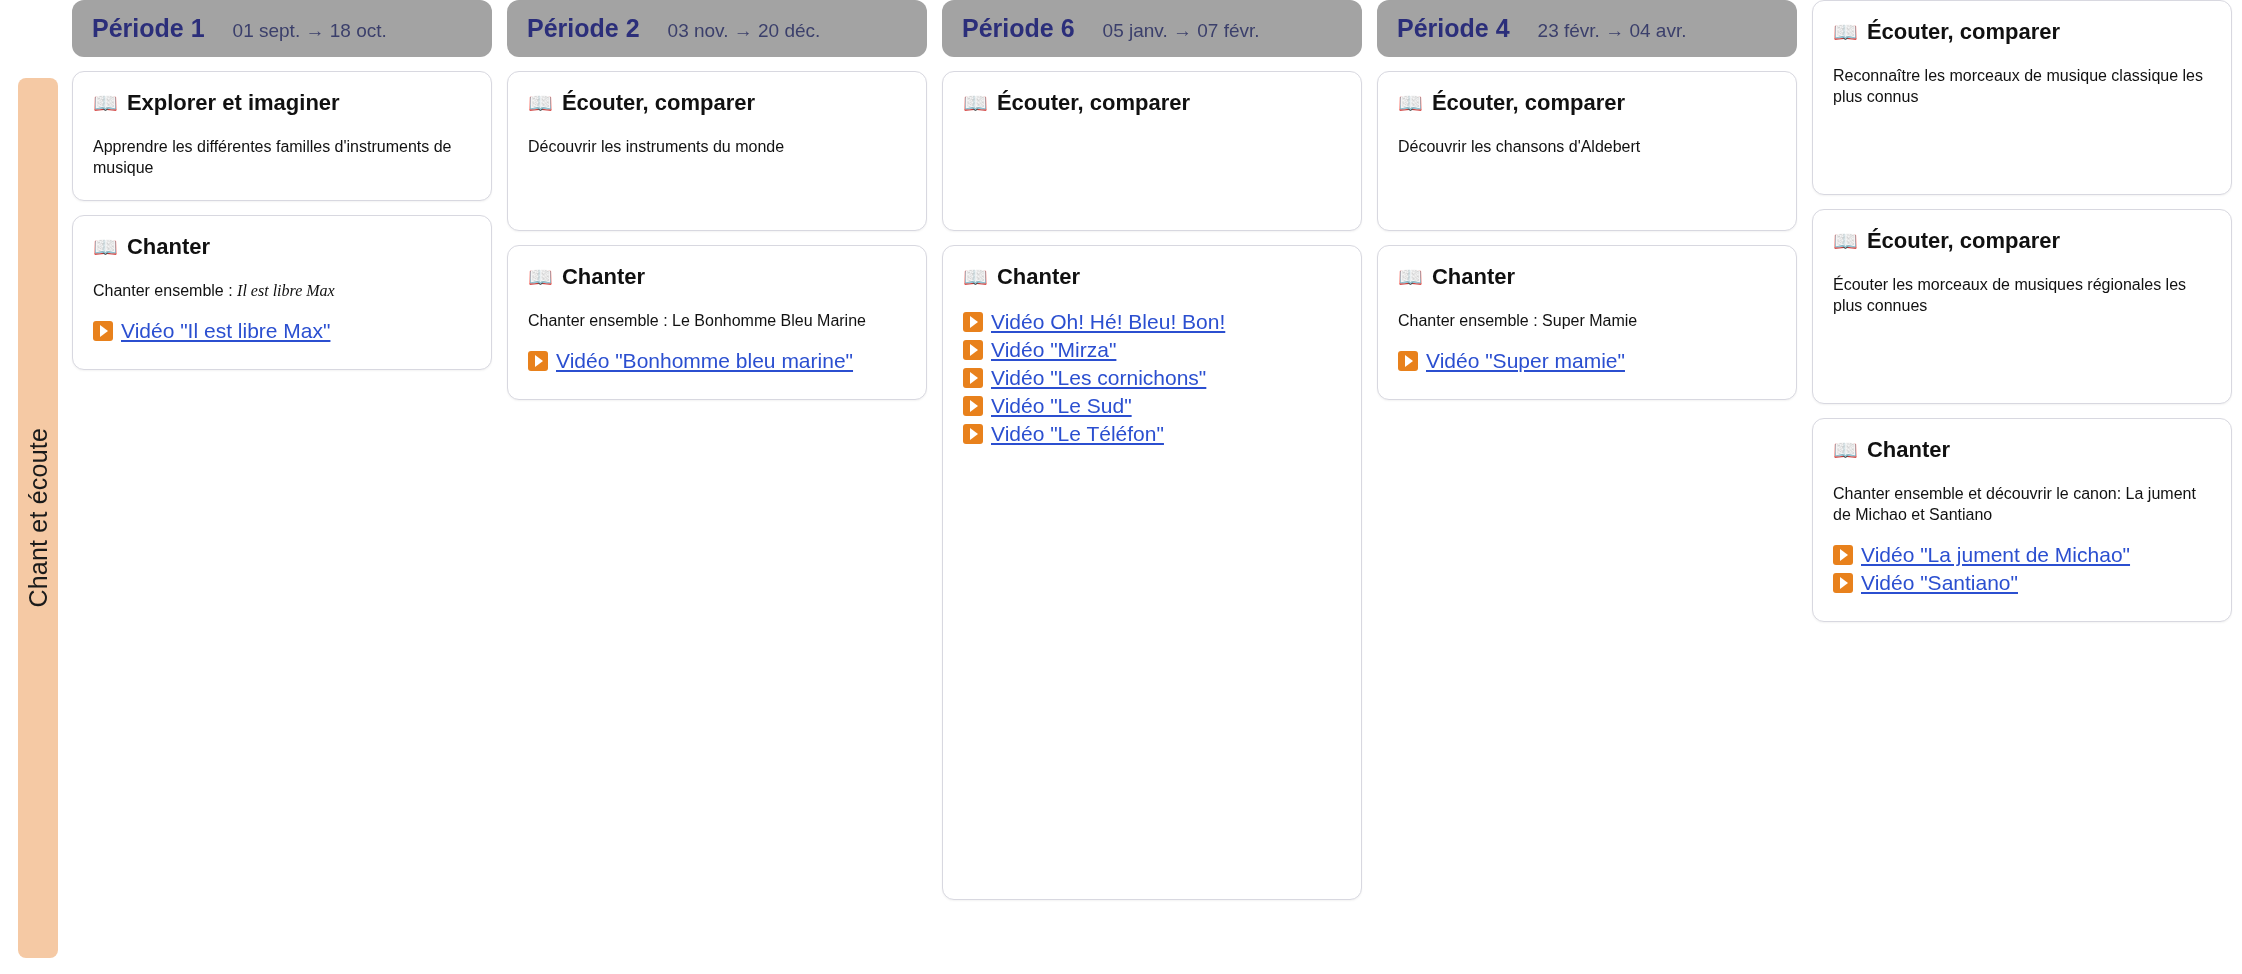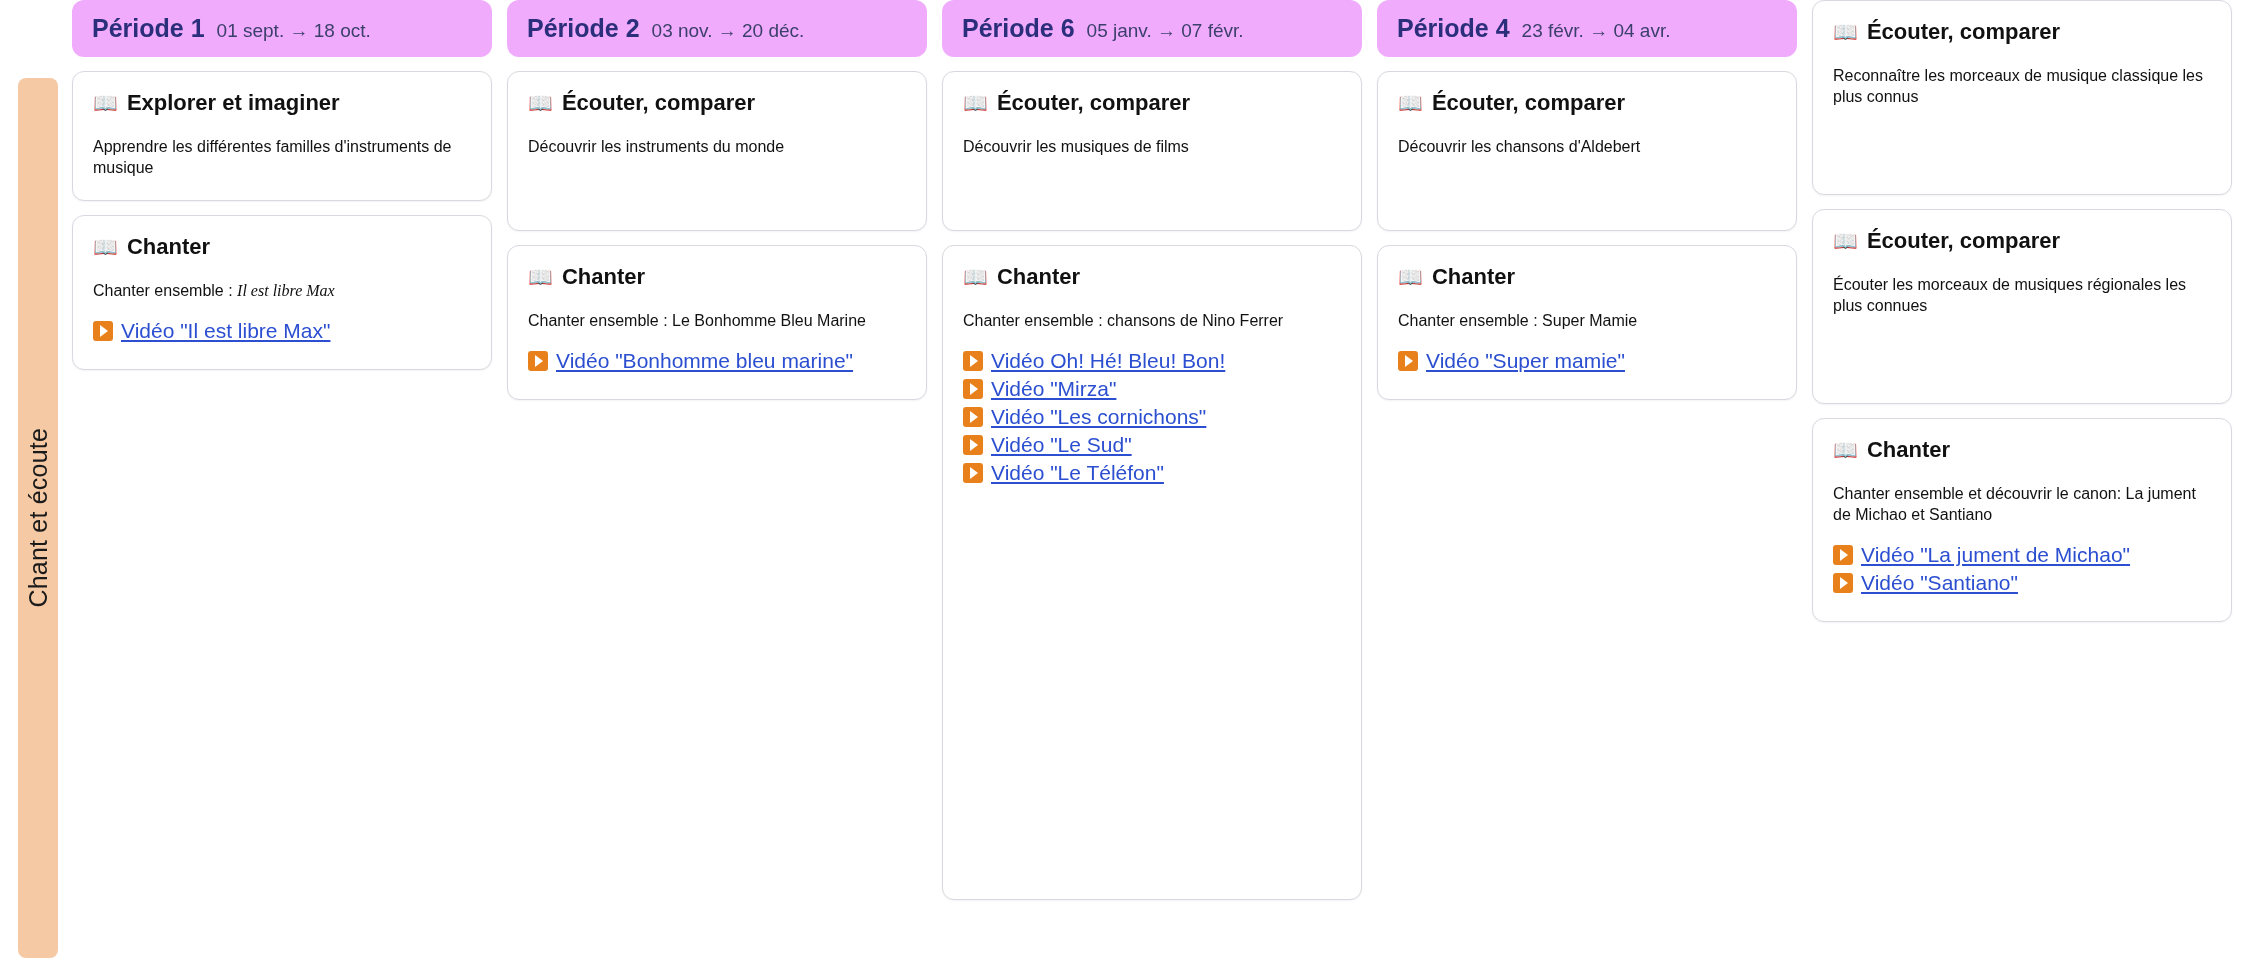--- a/index.html
+++ b/index.html
@@ -54,13 +54,13 @@
     min-width: 0;
   }
   .col-header {
-    background: #f0abfc;
+    background: #a3a3a3;
     border-radius: 12px;
     padding: 14px 20px;
     margin-bottom: 14px;
     display: flex;
     align-items: baseline;
-    gap: 12px;
+    gap: 28px;
     white-space: nowrap;
     overflow: hidden;
   }

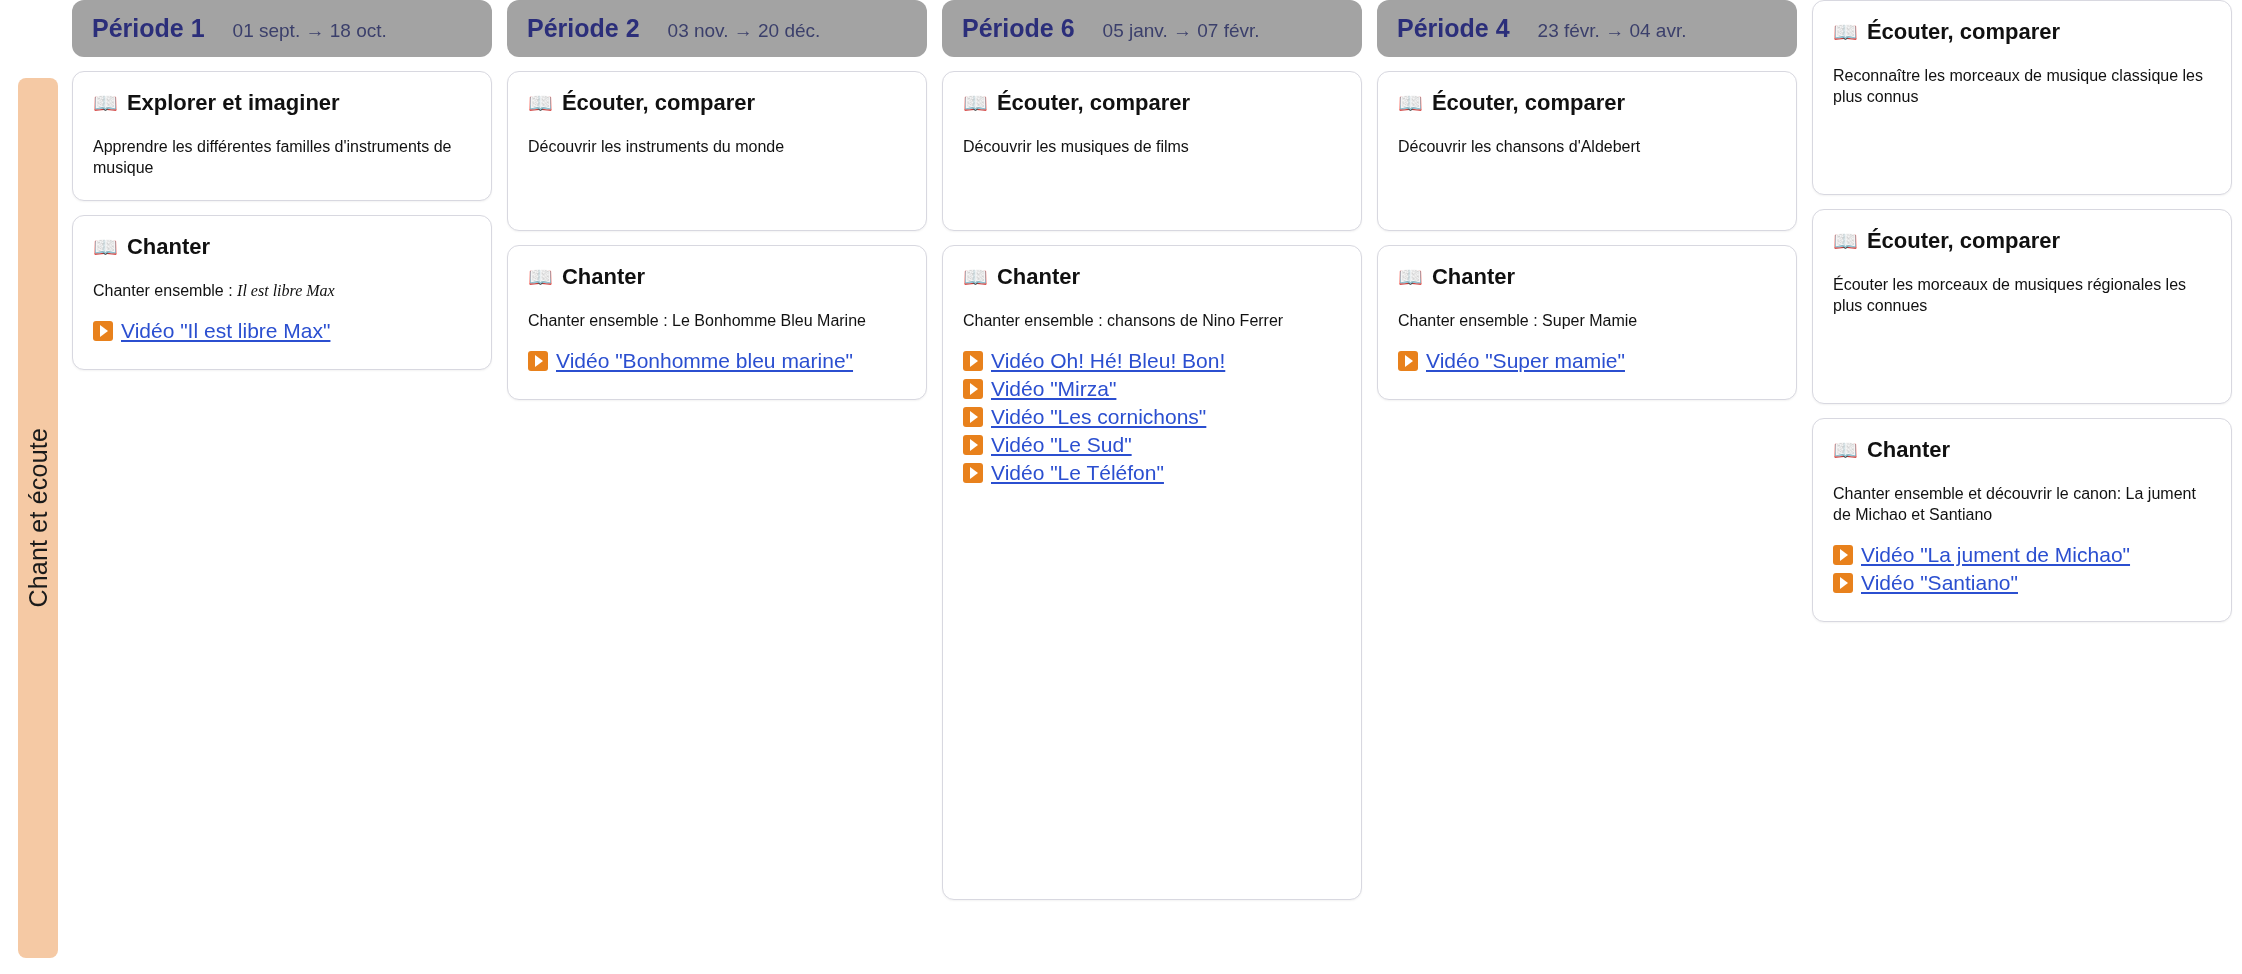--- a/index.html
+++ b/index.html
@@ -219,7 +219,6 @@
             <span class="book-icon">📖</span>
             <span>Écouter, comparer</span>
           </div>
-          <div class="card-body">Découvrir les musiques de films</div>
         </div>
 
         <div class="card" style="min-height:655px">

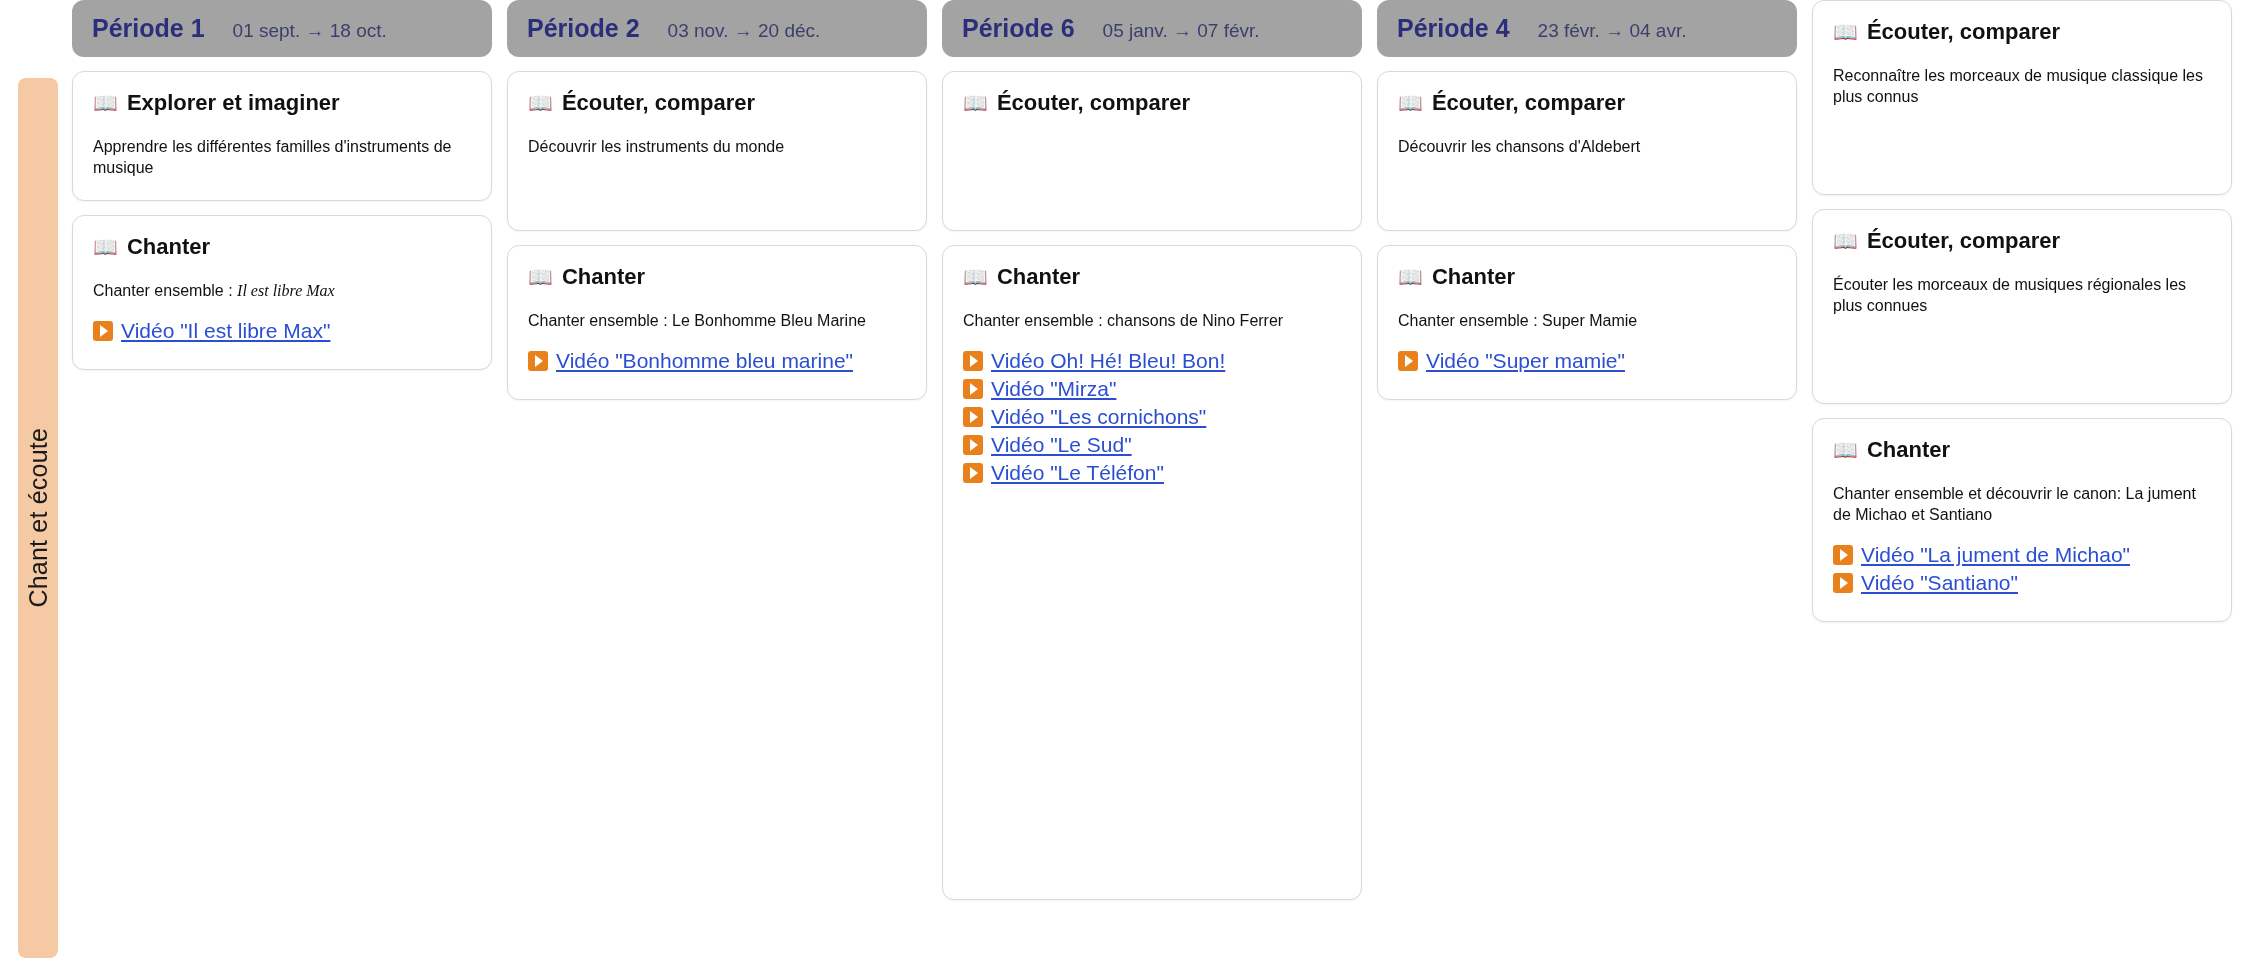--- a/index.html
+++ b/index.html
@@ -226,7 +226,6 @@
             <span class="book-icon">📖</span>
             <span>Chanter</span>
           </div>
-          <div class="card-body">Chanter ensemble : chansons de Nino Ferrer</div>
           <div class="links">
             <div class="link-row">
               <span class="play-icon"></span>

